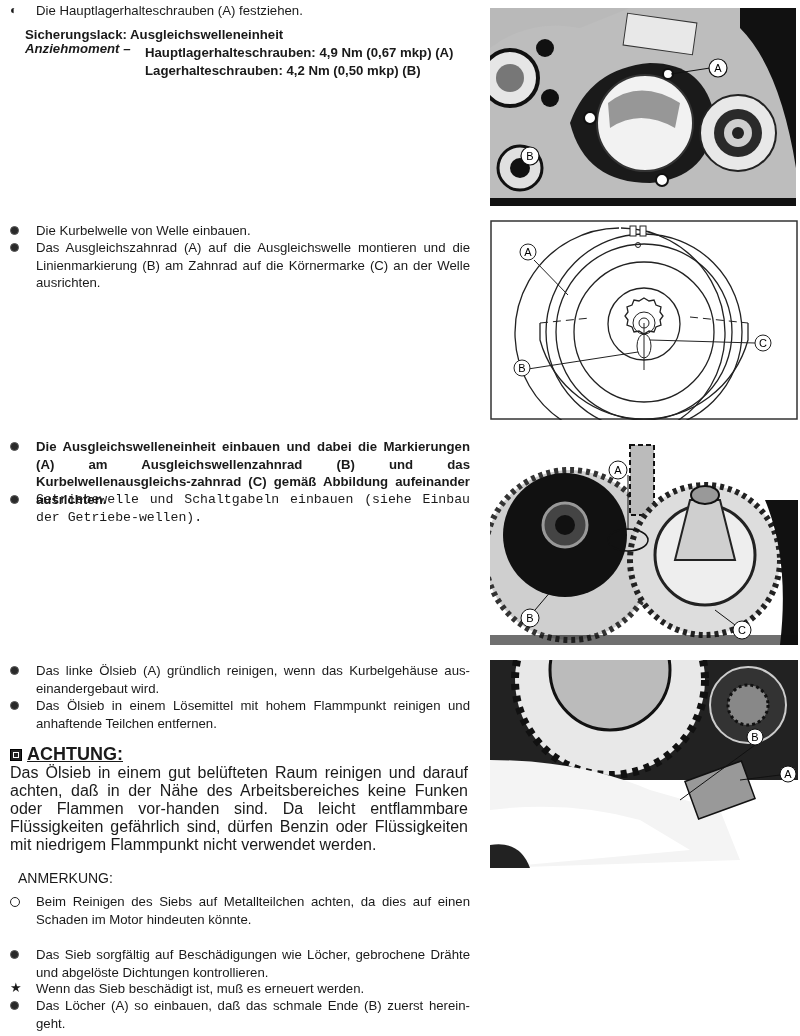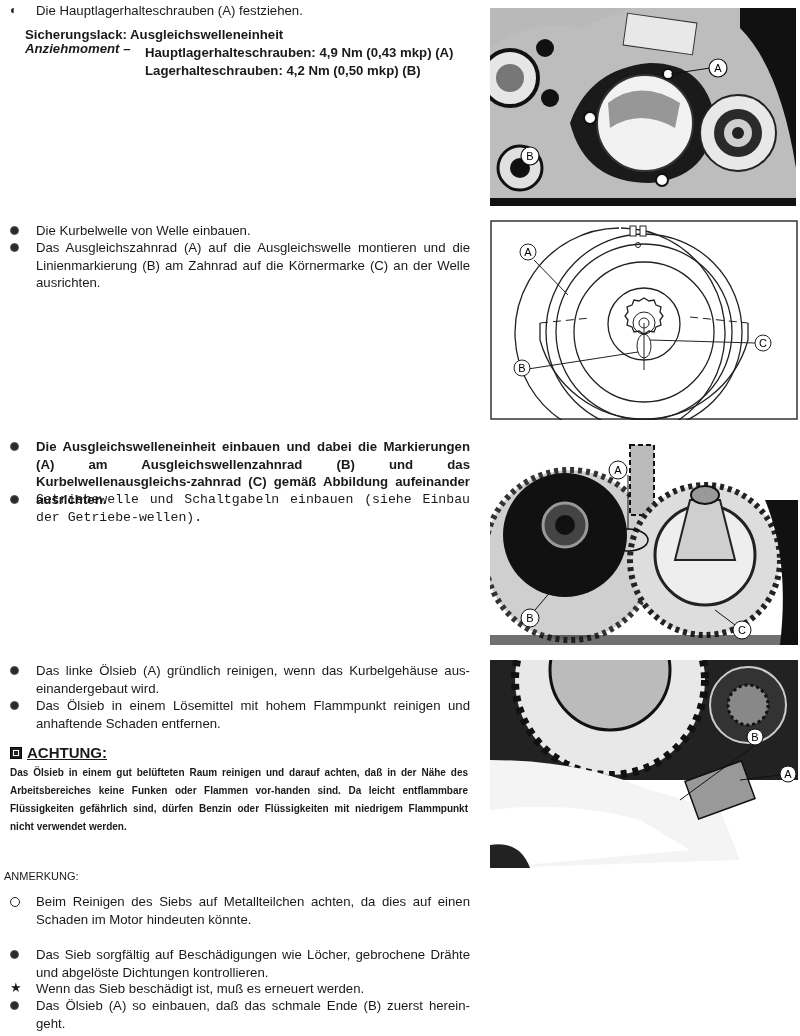--- a/index.html
+++ b/index.html
@@ -31,7 +31,7 @@
 </div>
 <div class="spec-line" style="left:25px; top:26px;">Sicherungslack: Ausgleichswelleneinheit</div>
 <div class="spec-line" style="left:25px; top:40px;font-style:italic;">Anziehmoment –</div>
-<div class="spec-line" style="left:145px; top:44px;">Hauptlagerhalteschrauben: 4,9 Nm (0,43 mkp) (A)</div>
+<div class="spec-line" style="left:145px; top:44px;">Hauptlagerhalteschrauben: 4,9 Nm (0,67 mkp) (A)</div>
 <div class="spec-line" style="left:145px; top:62px;">Lagerhalteschrauben: 4,2 Nm (0,50 mkp) (B)</div>
 
 <div class="fig" style="left:490px; top:8px; width:306px; height:198px;">

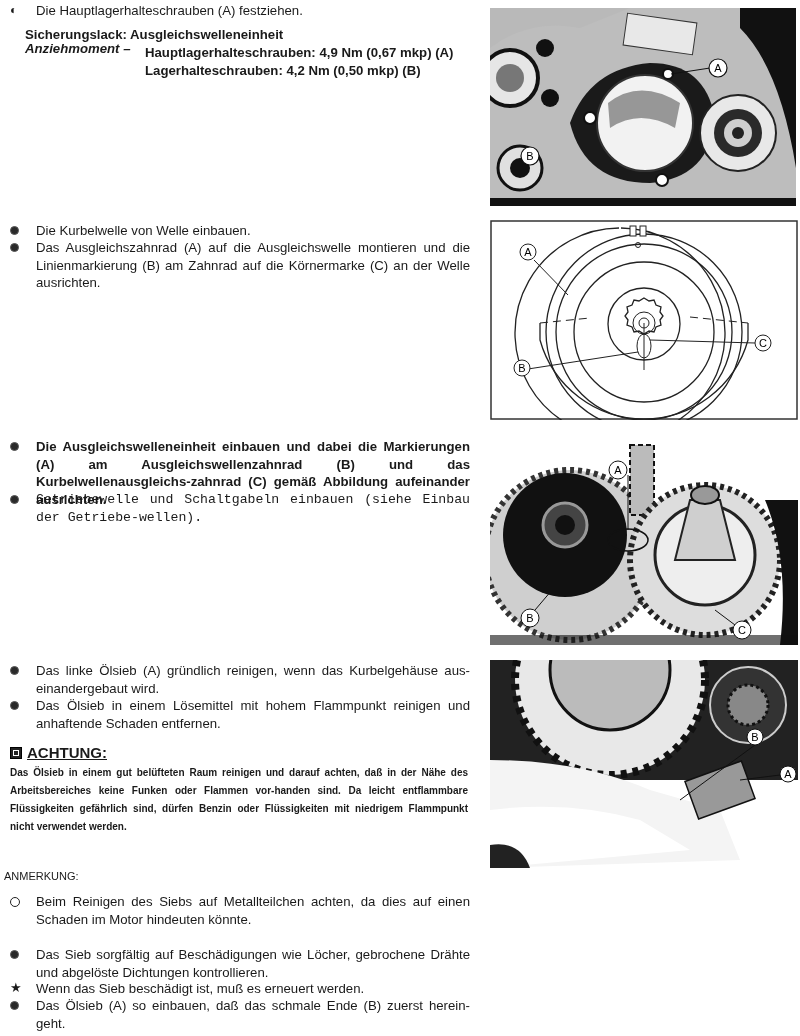--- a/index.html
+++ b/index.html
@@ -164,7 +164,7 @@
 </div>
 <div class="bullet-item" style="top:697px;">
   <span class="glyph"><span class="dot"></span></span>
-  <span class="txt">Das Ölsieb in einem Lösemittel mit hohem Flammpunkt reinigen und anhaftende Schaden entfernen.</span>
+  <span class="txt">Das Ölsieb in einem Lösemittel mit hohem Flammpunkt reinigen und anhaftende Teilchen entfernen.</span>
 </div>
 
 <div class="warn-head">

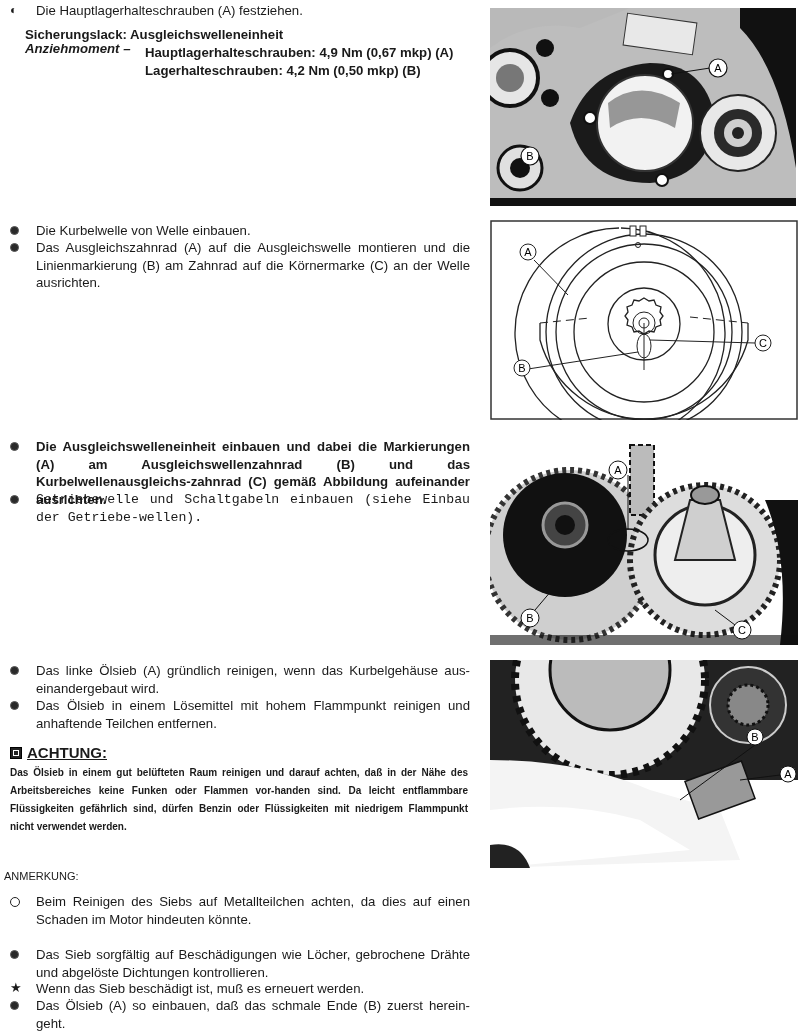--- a/index.html
+++ b/index.html
@@ -13,7 +13,7 @@
   .dot { display: inline-block; width: 9px; height: 9px; border-radius: 50%; background: #2a2a2a; border: 1px solid #555; box-sizing: border-box; margin-top: 4px; }
   .circ { display: inline-block; width: 10px; height: 10px; border-radius: 50%; border: 1.4px solid #222; box-sizing: border-box; margin-top: 4px; }
   .spec-line { position: absolute; font-size: 13.2px; line-height: 18px; font-weight: bold; white-space: nowrap; }
-  .warn-head { position: absolute; left: 10px; top: 744px; font-size: 15px; font-weight: bold; text-decoration: underline; }
+  .warn-head { position: absolute; left: 10px; top: 744px; font-size: 18px; font-weight: bold; text-decoration: underline; }
   .warn-icon { display: inline-block; width: 10px; height: 10px; background: #222; border: 1px solid #000; margin-right: 5px; vertical-align: -1px; position: relative; }
   .warn-icon::after { content: ""; position: absolute; left: 2px; top: 2px; width: 4px; height: 4px; border: 1px solid #fff; }
   .warn-body { position: absolute; left: 10px; top: 764px; width: 458px; font-size: 10px; line-height: 18px; font-weight: bold; text-align: justify; }

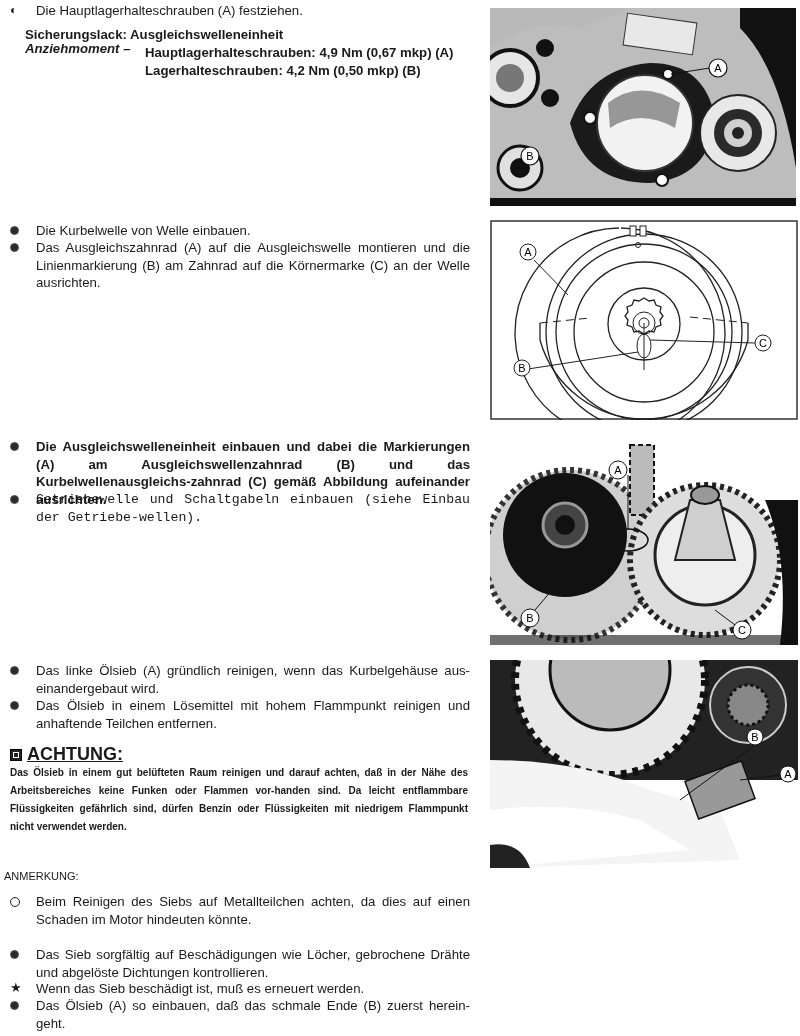--- a/index.html
+++ b/index.html
@@ -16,7 +16,7 @@
   .warn-head { position: absolute; left: 10px; top: 744px; font-size: 18px; font-weight: bold; text-decoration: underline; }
   .warn-icon { display: inline-block; width: 10px; height: 10px; background: #222; border: 1px solid #000; margin-right: 5px; vertical-align: -1px; position: relative; }
   .warn-icon::after { content: ""; position: absolute; left: 2px; top: 2px; width: 4px; height: 4px; border: 1px solid #fff; }
-  .warn-body { position: absolute; left: 10px; top: 764px; width: 458px; font-size: 10px; line-height: 18px; font-weight: bold; text-align: justify; }
+  .warn-body { position: absolute; left: 10px; top: 764px; width: 458px; font-size: 16px; line-height: 18px; font-weight: normal; text-align: justify; }
   .note-head { position: absolute; left: 4px; top: 870px; font-size: 11px; font-weight: normal; }
   .fig { position: absolute; background: #fff; overflow: hidden; }
   .fig svg { display: block; }

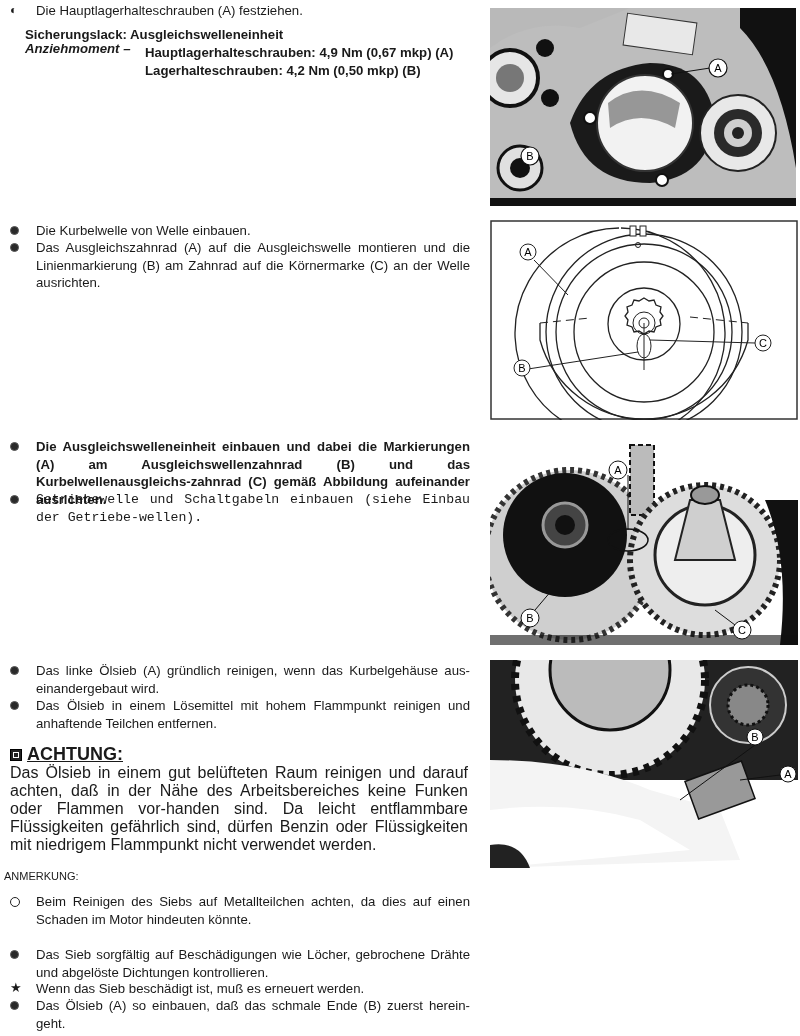--- a/index.html
+++ b/index.html
@@ -17,7 +17,7 @@
   .warn-icon { display: inline-block; width: 10px; height: 10px; background: #222; border: 1px solid #000; margin-right: 5px; vertical-align: -1px; position: relative; }
   .warn-icon::after { content: ""; position: absolute; left: 2px; top: 2px; width: 4px; height: 4px; border: 1px solid #fff; }
   .warn-body { position: absolute; left: 10px; top: 764px; width: 458px; font-size: 16px; line-height: 18px; font-weight: normal; text-align: justify; }
-  .note-head { position: absolute; left: 4px; top: 870px; font-size: 11px; font-weight: normal; }
+  .note-head { position: absolute; left: 18px; top: 870px; font-size: 14px; font-weight: normal; }
   .fig { position: absolute; background: #fff; overflow: hidden; }
   .fig svg { display: block; }
   .label-circ { font-family: "Liberation Sans", sans-serif; font-size: 11px; }

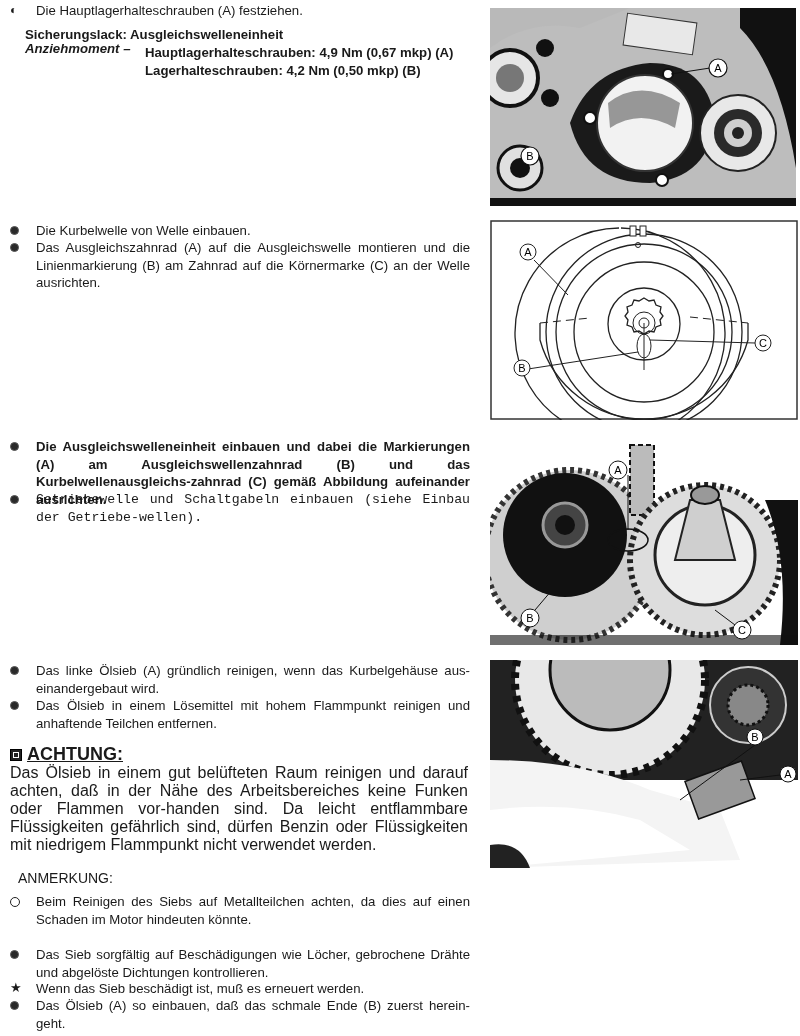--- a/index.html
+++ b/index.html
@@ -188,7 +188,7 @@
 </div>
 <div class="bullet-item" style="top:997px;">
   <span class="glyph"><span class="dot"></span></span>
-  <span class="txt">Das Ölsieb (A) so einbauen, daß das schmale Ende (B) zuerst herein-geht.</span>
+  <span class="txt">Das Löcher (A) so einbauen, daß das schmale Ende (B) zuerst herein-geht.</span>
 </div>
 
 <div class="fig" style="left:490px; top:660px; width:308px; height:208px;">

